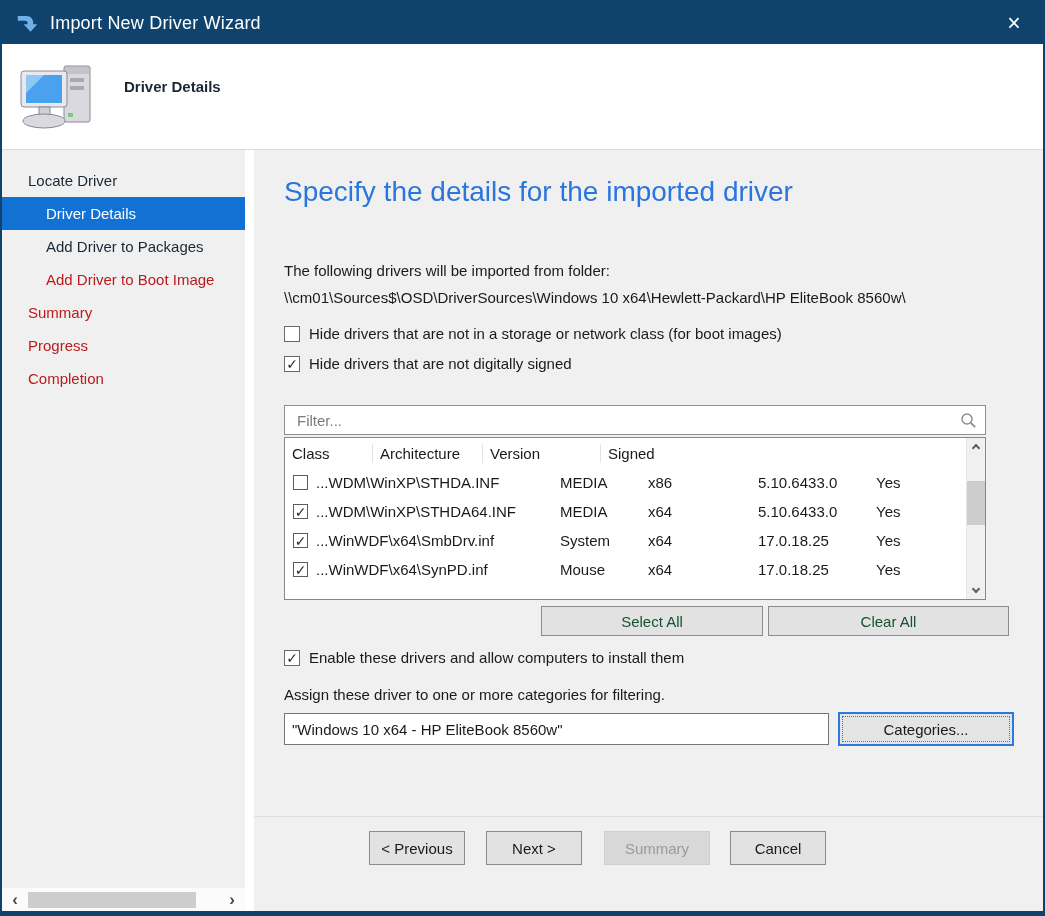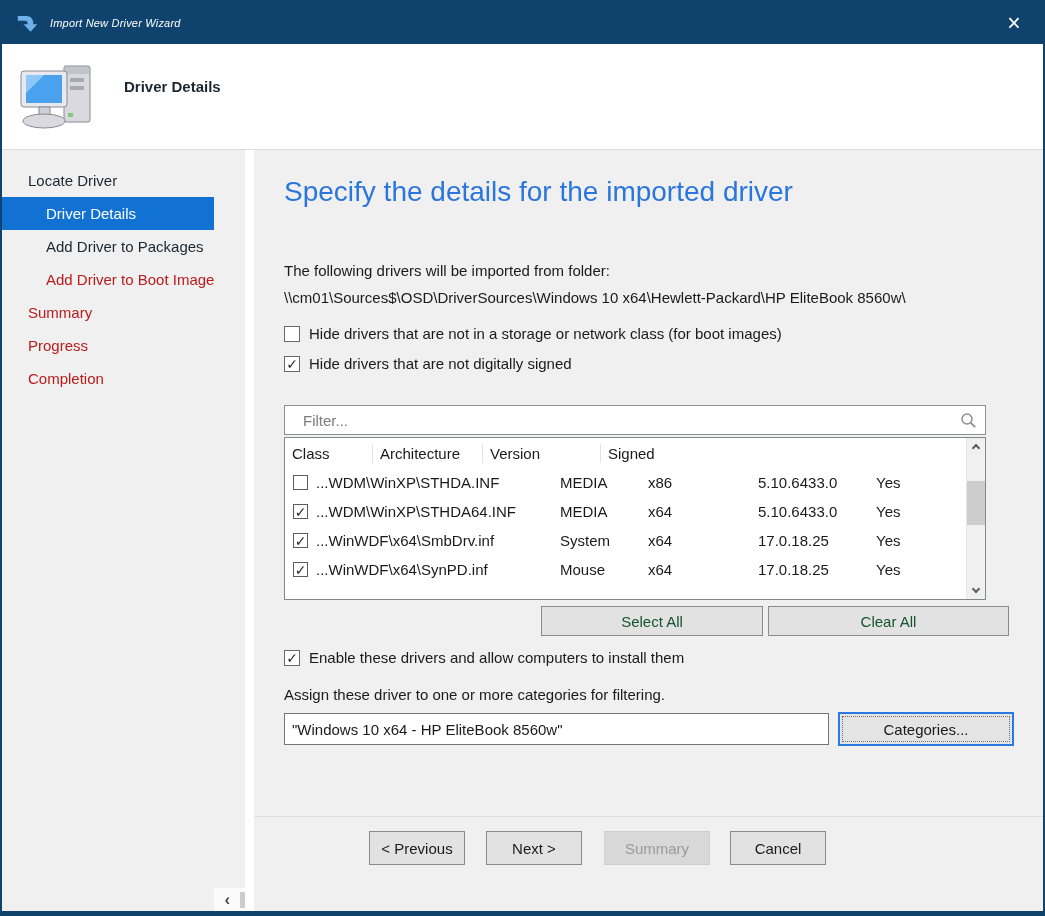--- a/index.html
+++ b/index.html
@@ -13,7 +13,7 @@
   }
   
   .titlebar{height:42px;background:#0f436d;color:#fff;display:flex;align-items:center;padding-left:14px;flex:0 0 auto;}
-  .titlebar .ttl{font-size:11px;margin-left:11px;letter-spacing:.2px;font-style:italic;}
+  .titlebar .ttl{font-size:18px;margin-left:11px;letter-spacing:.2px;}
   .close{margin-left:auto;width:58px;height:42px;display:flex;align-items:center;justify-content:center;color:#fff;font-size:23px;font-weight:300;cursor:default;}
   
   .header{height:106px;background:#fff;border-bottom:1px solid #dcdcdc;display:flex;align-items:center;padding-left:16px;flex:0 0 auto;}

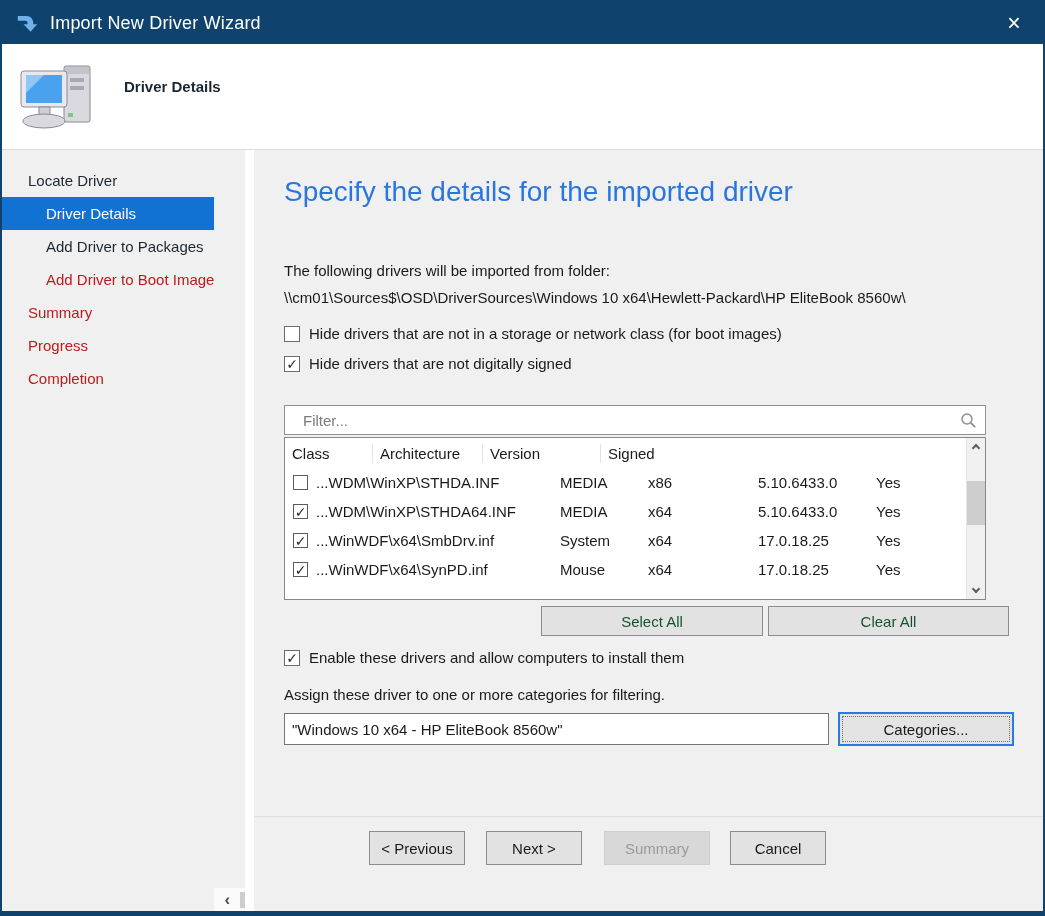--- a/index.html
+++ b/index.html
@@ -20,7 +20,7 @@
   .header .ptitle{font-size:15px;font-weight:bold;color:#1b2733;margin-left:26px;margin-top:-20px;}
   
   .body{flex:1;display:flex;background:#fff;min-height:0;}
-  .sidebar{width:243px;background:#f0f0f0;display:flex;flex-direction:row;padding-top:14px;flex:0 0 auto;}
+  .sidebar{width:243px;background:#f0f0f0;display:flex;flex-direction:column;padding-top:14px;flex:0 0 auto;}
   .gapcol{width:9px;background:#fff;flex:0 0 auto;}
   .nav-item{font-size:15px;height:33px;line-height:33px;padding-left:26px;color:#1b2733;white-space:nowrap;overflow:hidden;}
   .nav-item.indent{padding-left:44px;}

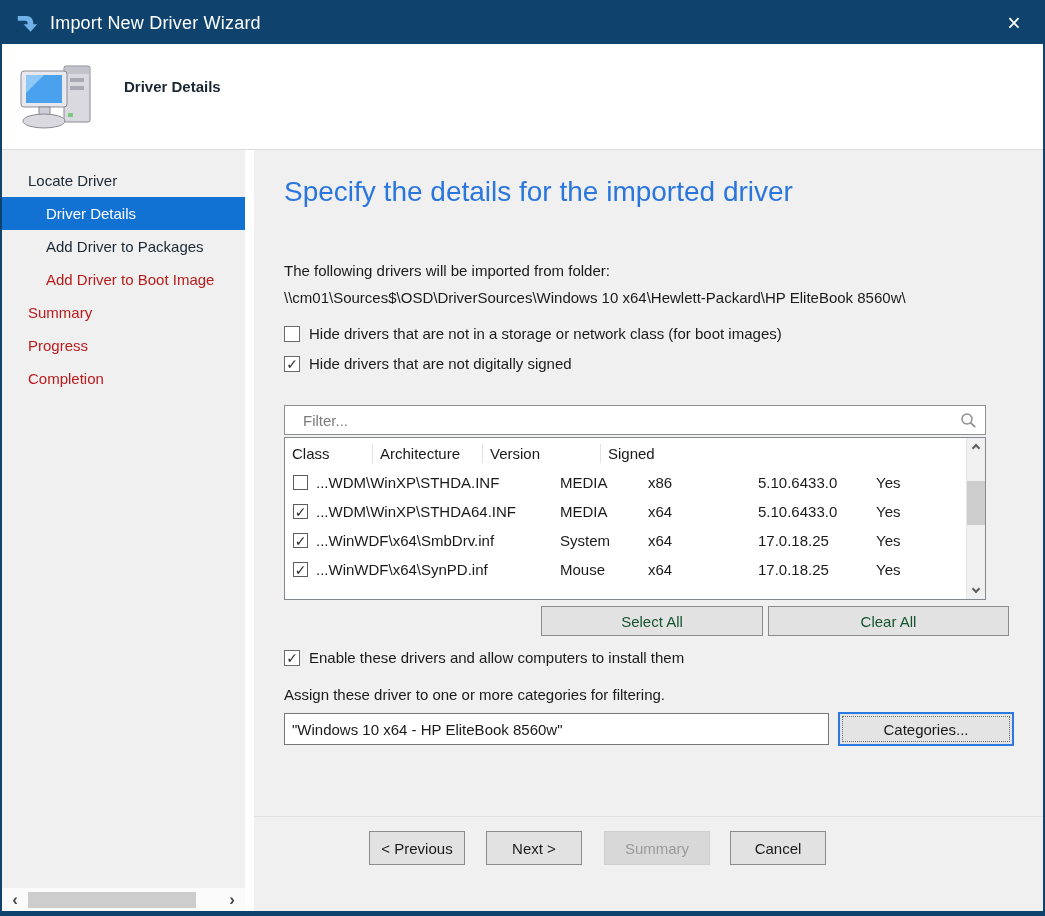--- a/index.html
+++ b/index.html
@@ -41,7 +41,7 @@
   .cb{width:16px;height:16px;border:1px solid #6a6a6a;background:#fff;display:inline-flex;align-items:center;justify-content:center;font-size:14px;line-height:14px;color:#2b2b2b;margin-right:9px;flex:0 0 auto;}
   
   .filter{margin-top:33px;width:702px;height:30px;background:#fff;border:1px solid #8f8f8f;display:flex;align-items:center;}
-  .filter input{flex:1;border:none;outline:none;font-size:15px;color:#1a1a1a;padding-left:18px;background:transparent;font-family:inherit;}
+  .filter input{flex:1;border:none;outline:none;font-size:15px;color:#1a1a1a;padding-left:12px;background:transparent;font-family:inherit;}
   .filter input::placeholder{color:#7b7b7b;opacity:1;}
   .mag{margin-right:8px;display:flex;}
   .table{width:702px;height:163px;background:#fff;border:1px solid #828790;display:flex;margin-top:2px;}

